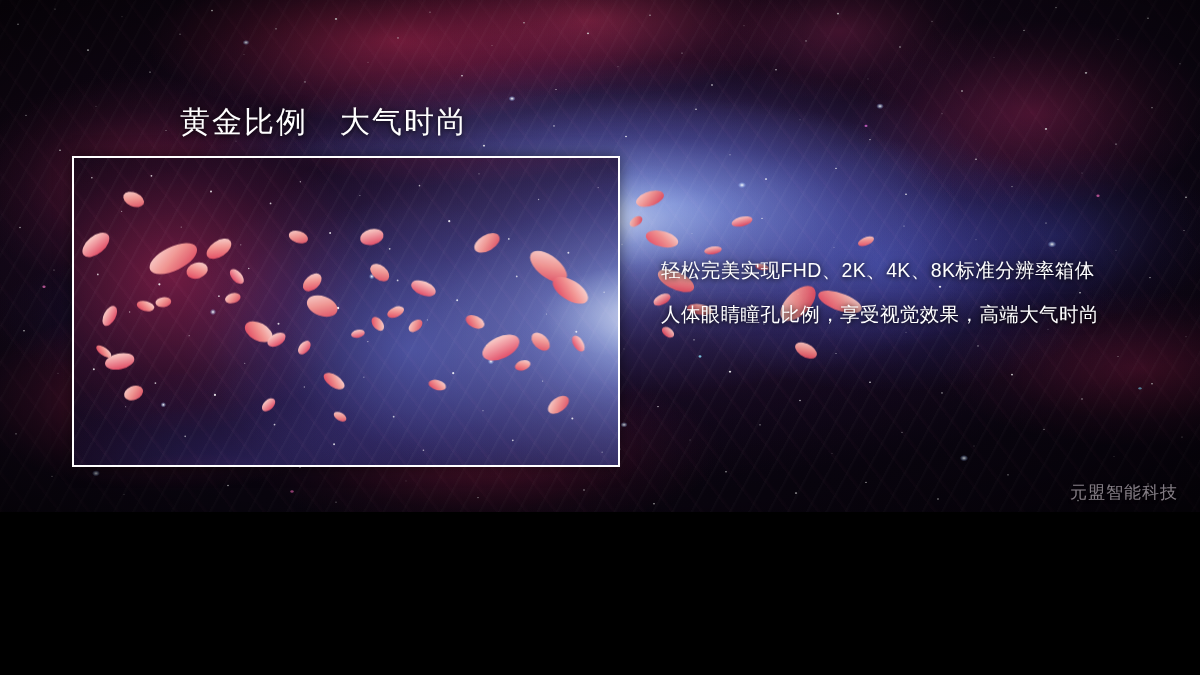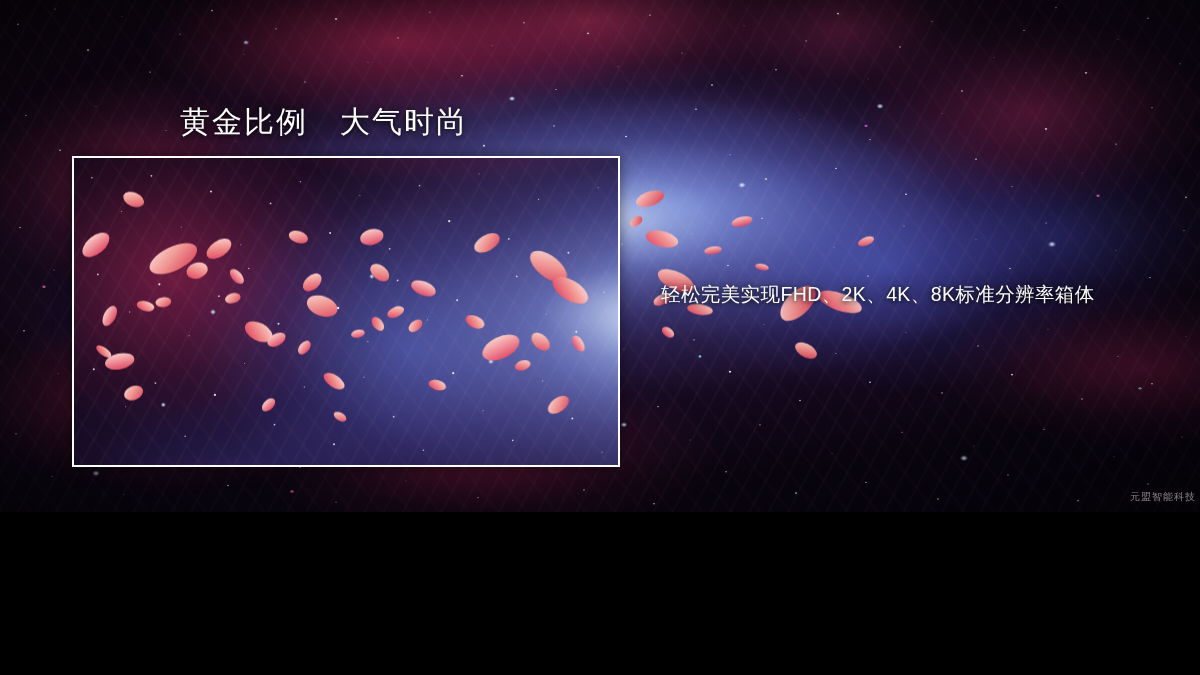--- a/index.html
+++ b/index.html
@@ -146,7 +146,6 @@
     color: #ffffff;
     font-size: 19.5px;
     letter-spacing: 0.4px;
-    margin-top: 24px;
   }
   #body-text .line {
     height: 44px;

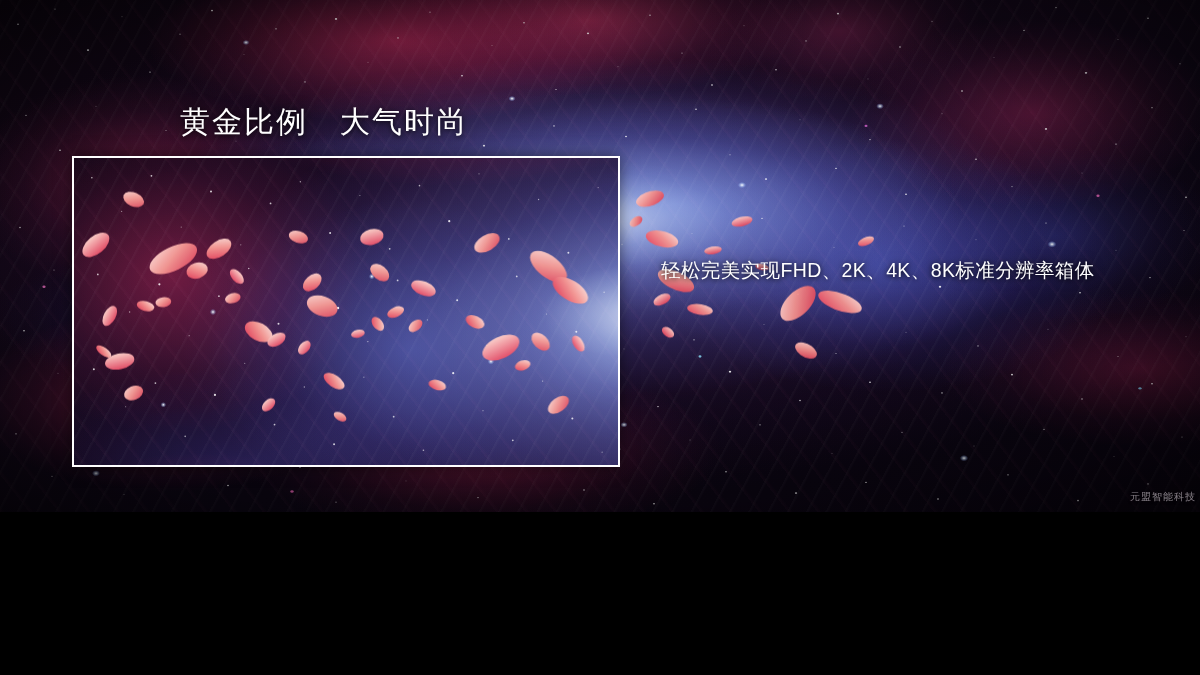--- a/index.html
+++ b/index.html
@@ -591,6 +591,7 @@
 
   <div id="body-text">
     <div class="line">轻松完美实现FHD、2K、4K、8K标准分辨率箱体</div>
+    <div class="line">人体眼睛瞳孔比例，享受视觉效果，高端大气时尚</div>
   </div>
 
   <div id="watermark">元盟智能科技</div>

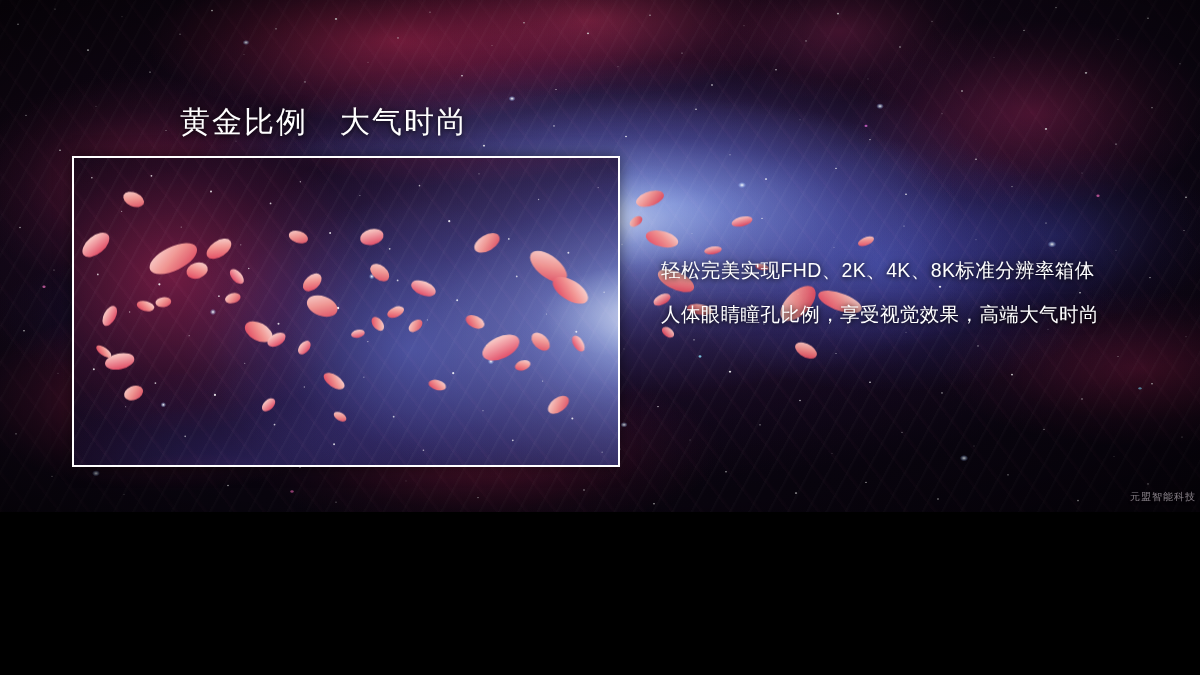--- a/index.html
+++ b/index.html
@@ -156,9 +156,9 @@
 
   #watermark {
     position: absolute;
-    right: 4px;
+    right: 22px;
     bottom: 8px;
-    font-size: 10px;
+    font-size: 17px;
     letter-spacing: 1px;
     color: rgba(225,215,225,0.58);
     text-shadow: 0 1px 3px rgba(0,0,0,0.6);

